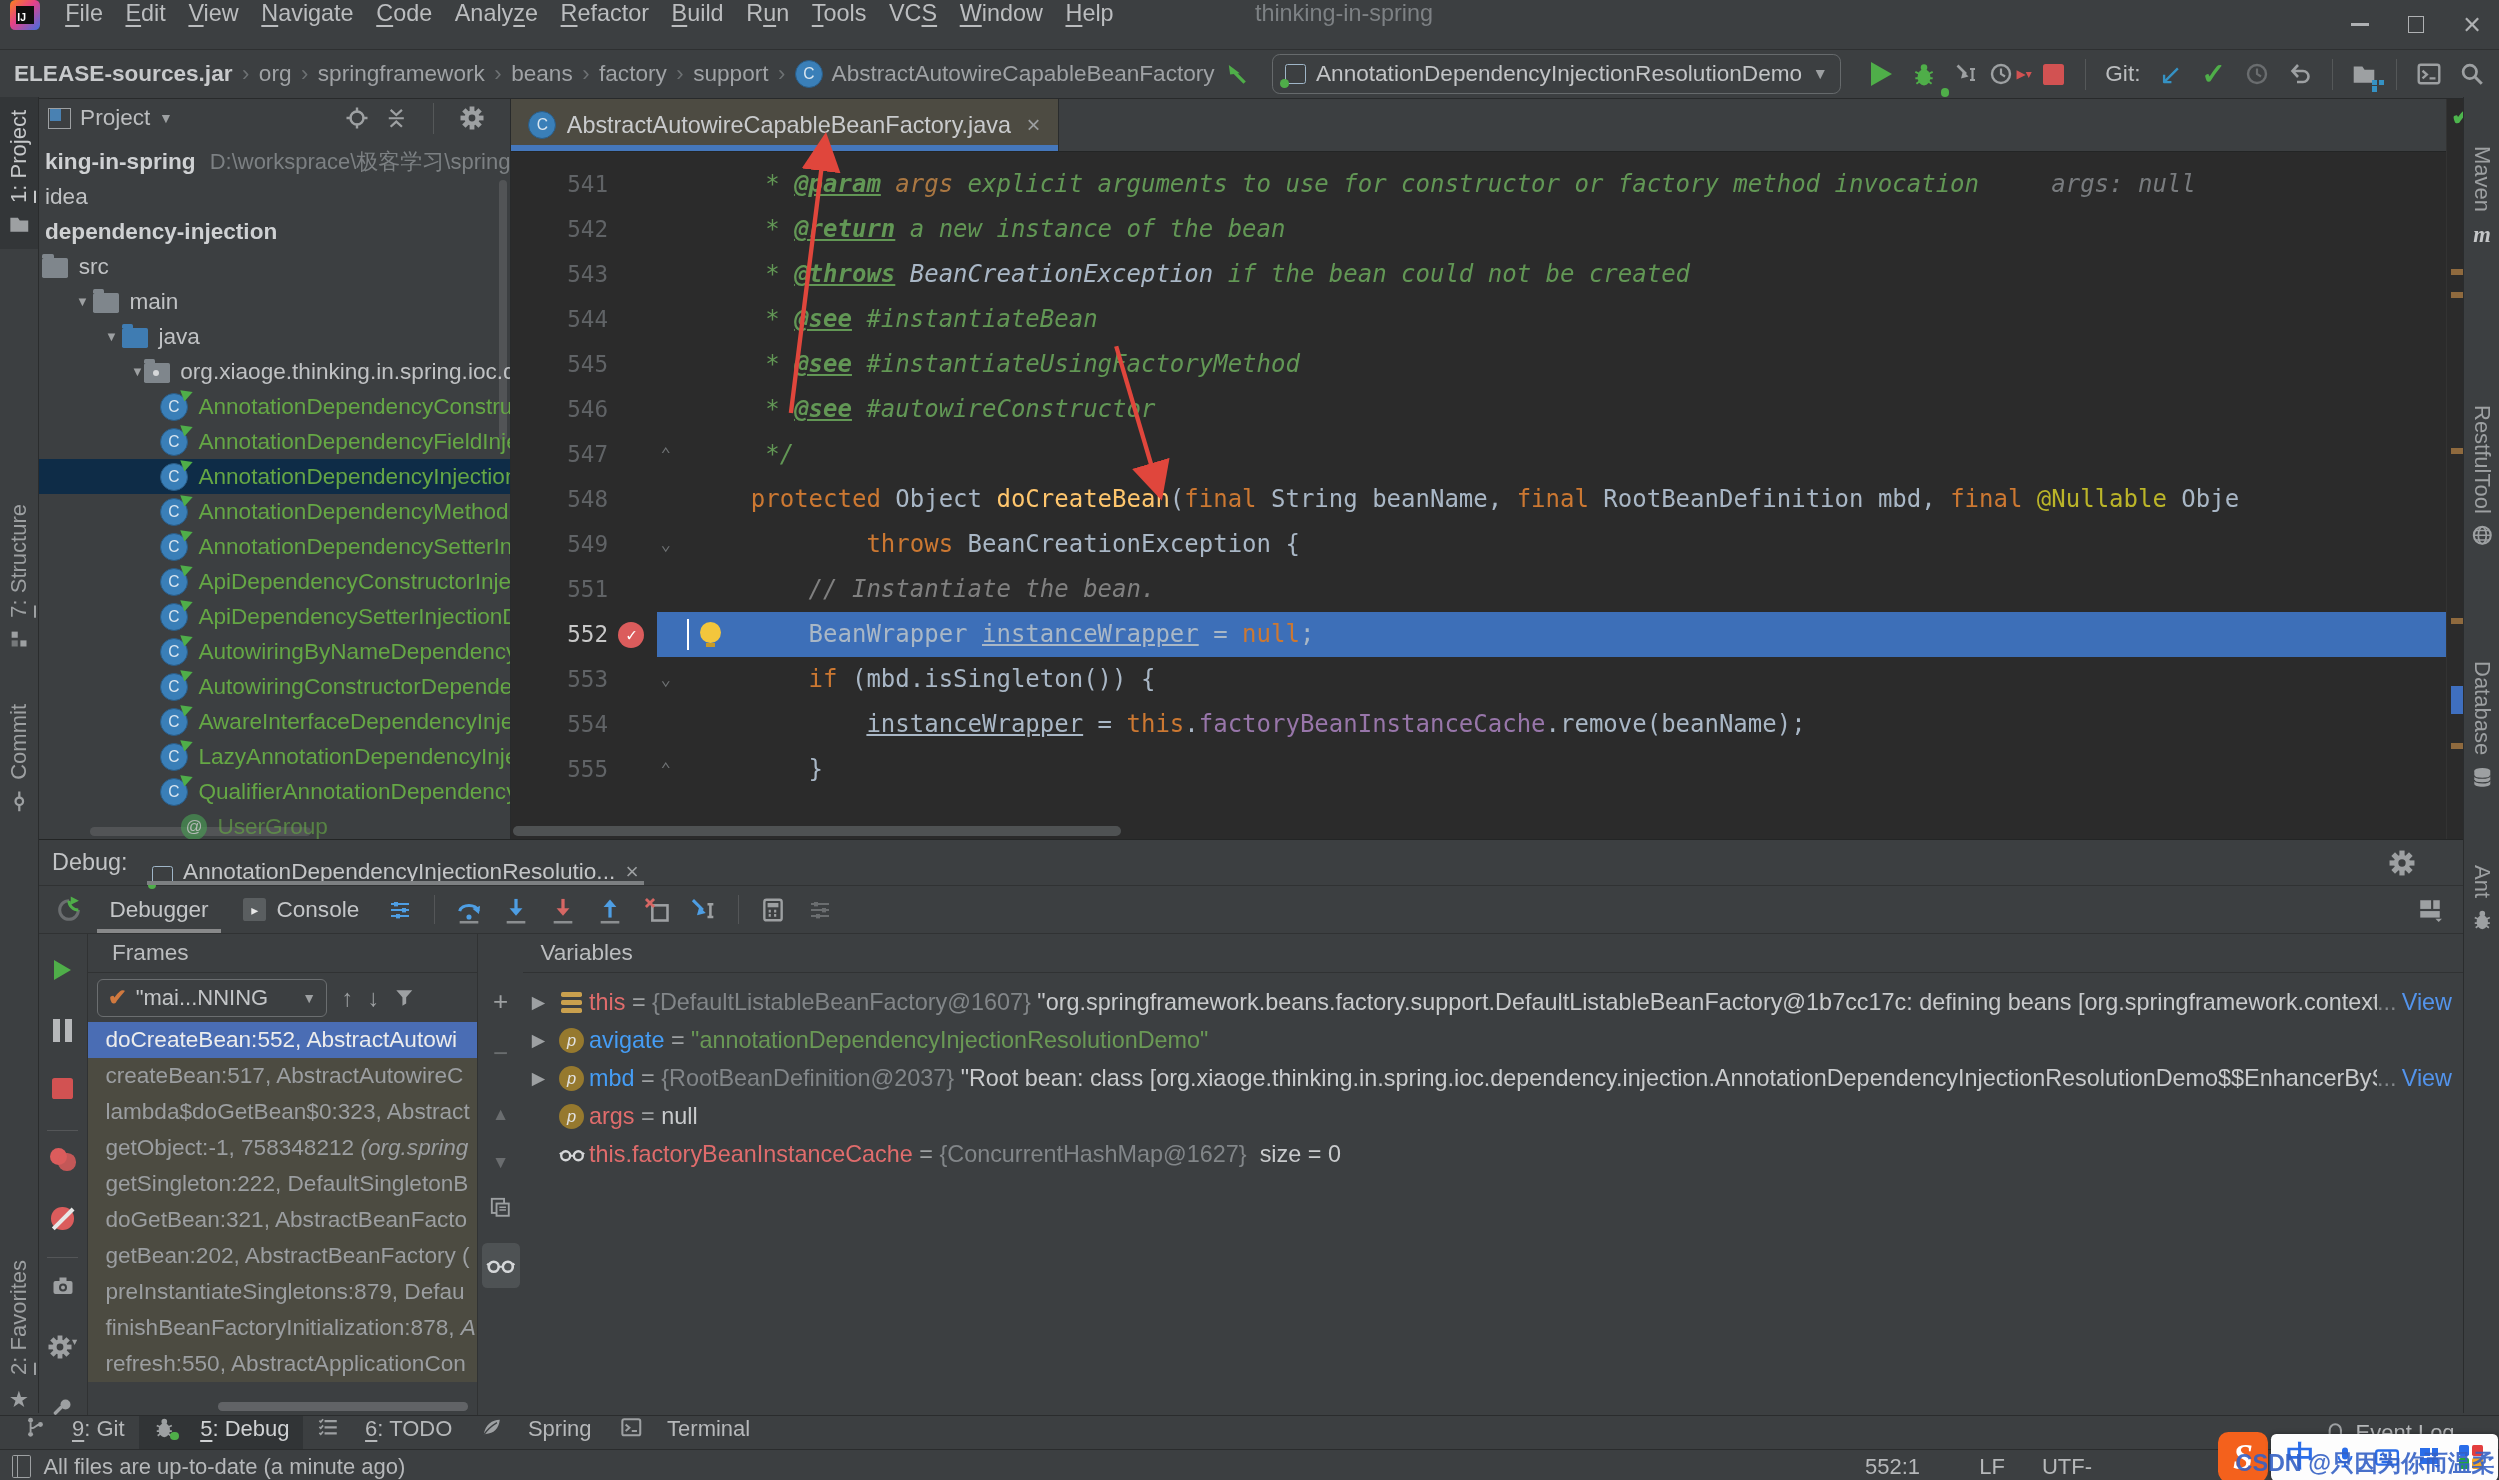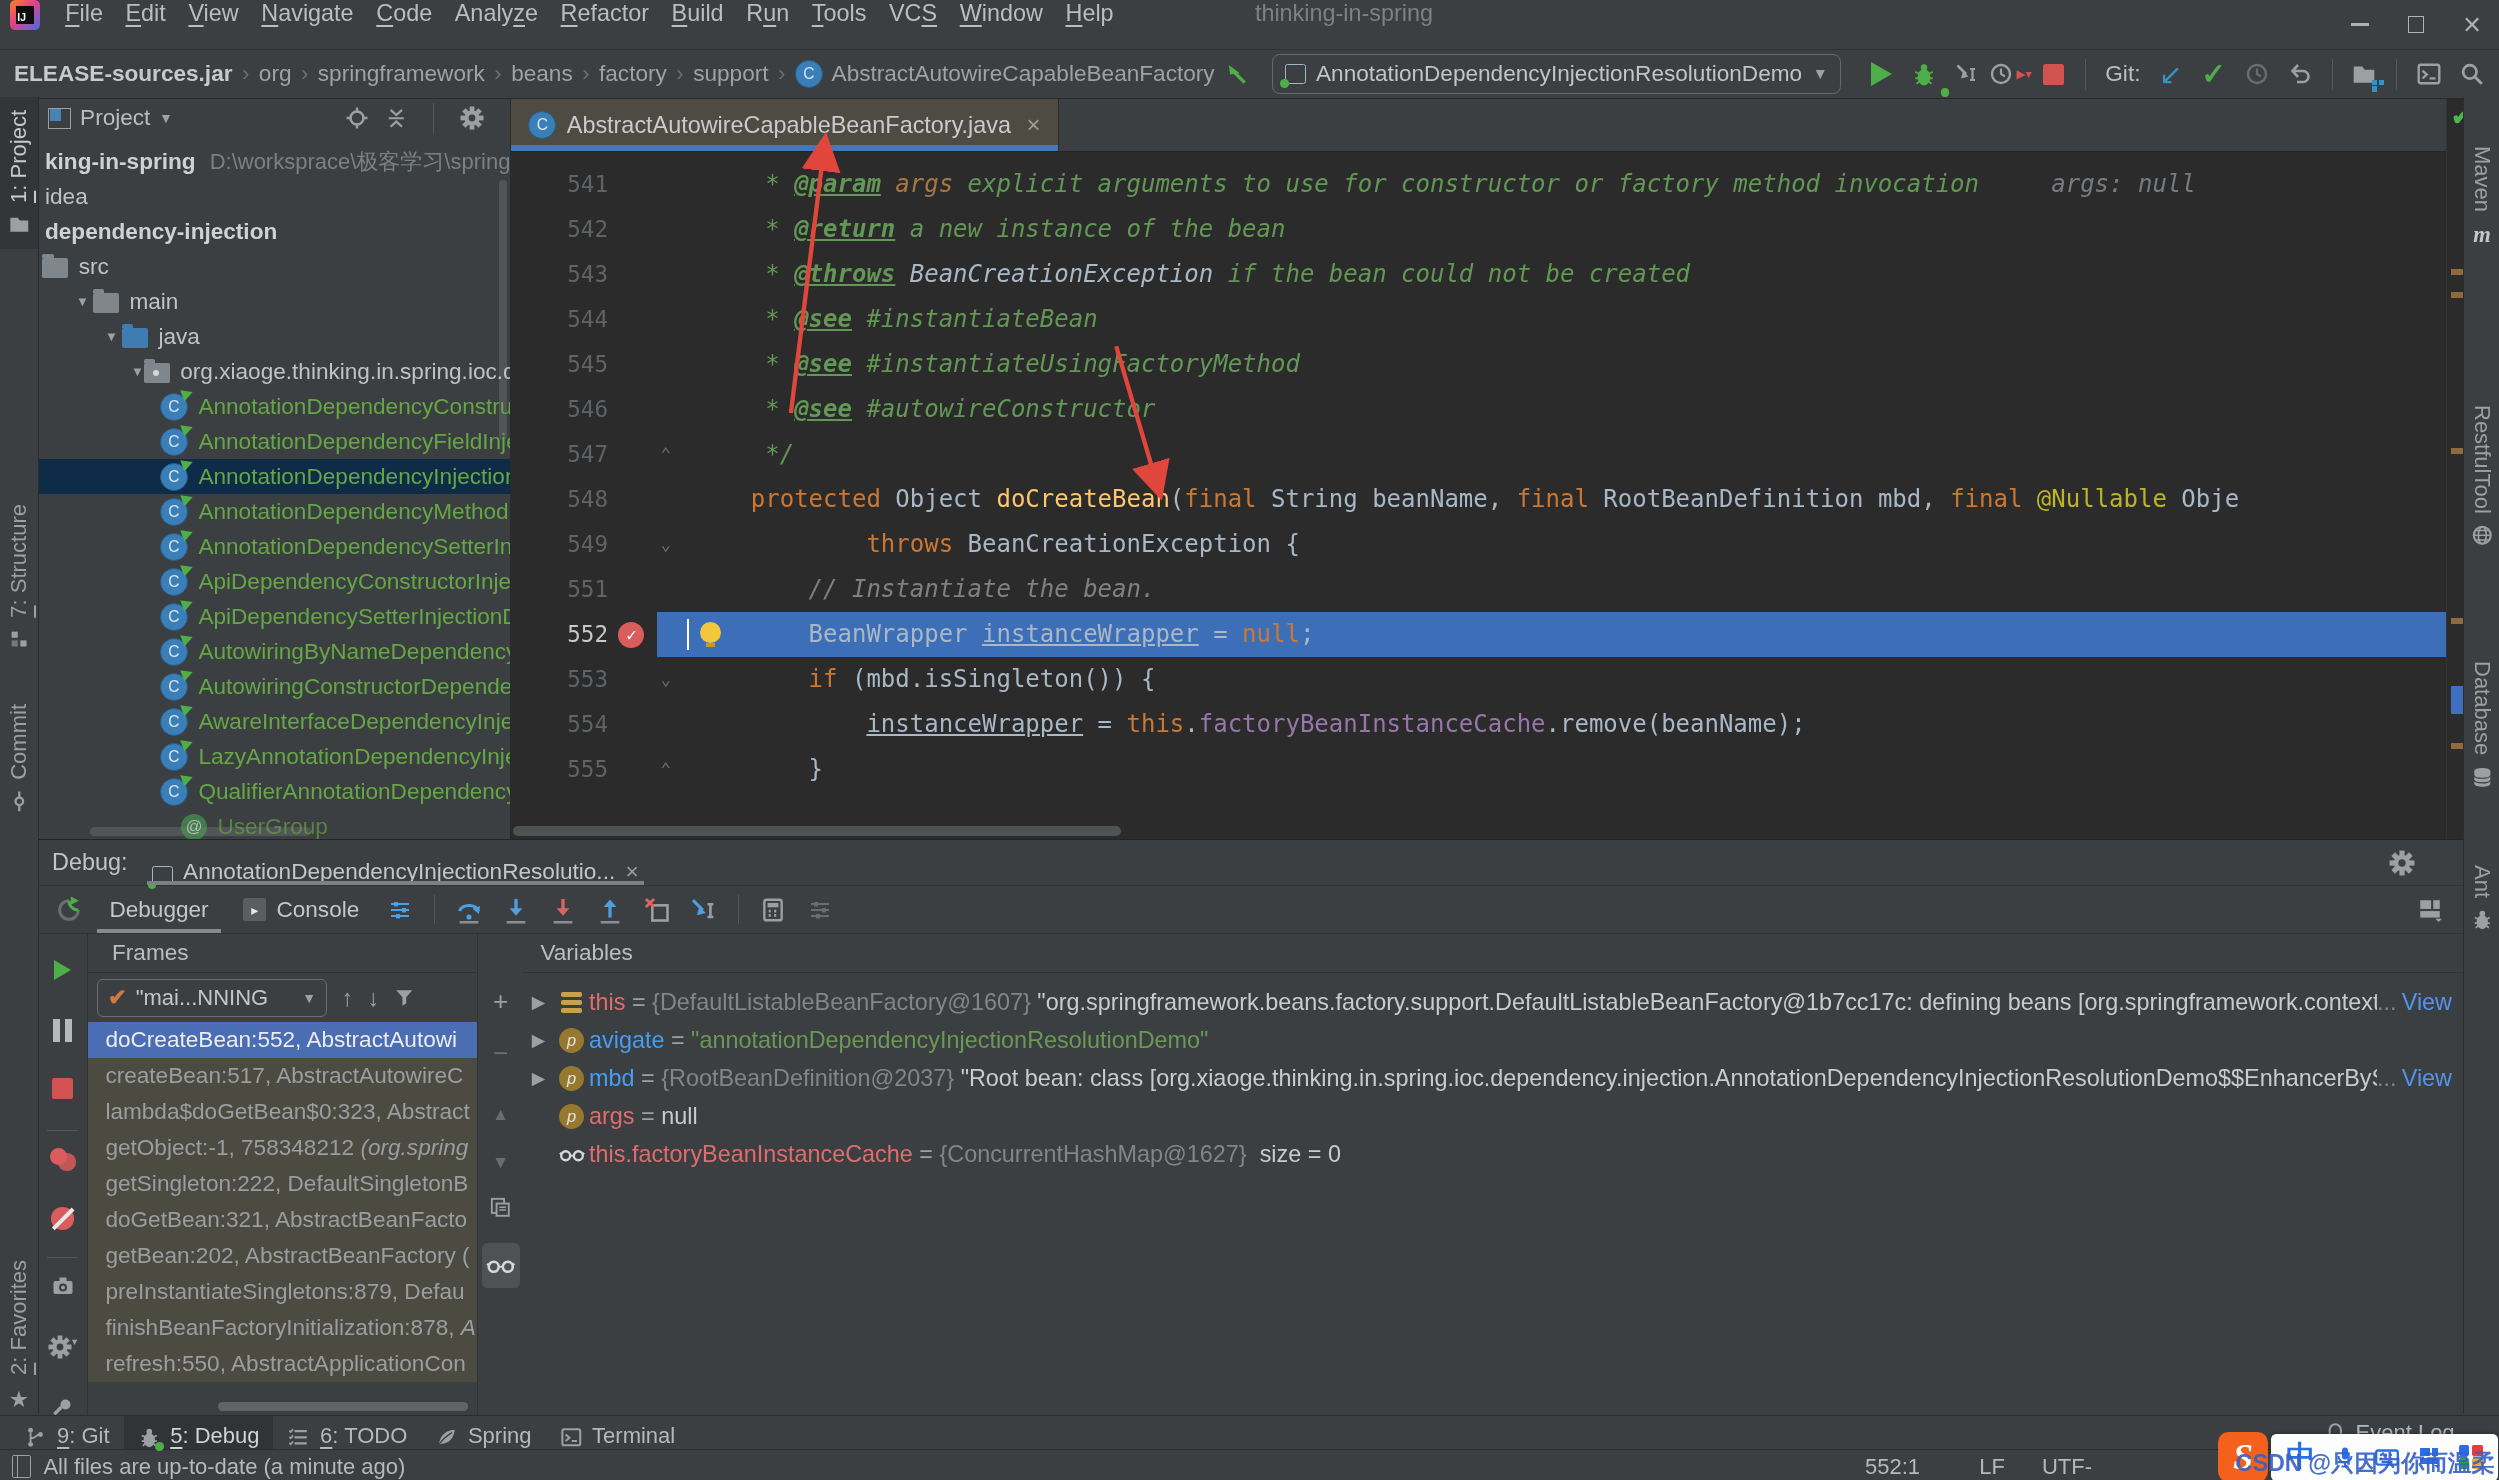--- a/index.html
+++ b/index.html
@@ -203,7 +203,7 @@
   
   .winbar{height:33px;display:flex;align-items:center;background:#3c3f41;border-top:0.9px solid #2a2c2d;
      padding:0 10.4px;position:relative;z-index:9}
-  .wb-item{display:flex;align-items:flex-end;gap:10px;padding:0 14px;height:100%;font-size:22px;color:#b6b8ba}
+  .wb-item{display:flex;align-items:flex-start;gap:25px;padding:0 14px;height:100%;font-size:22px;color:#b6b8ba}
   .wb-item.on{background:#313436;color:#d0d2d4}
   .bugdot{position:relative;display:flex}
   .bugdot::after{content:"";position:absolute;right:-3.5px;bottom:-1.7px;width:8.7px;height:8.7px;border-radius:50%;background:#4fae49}

